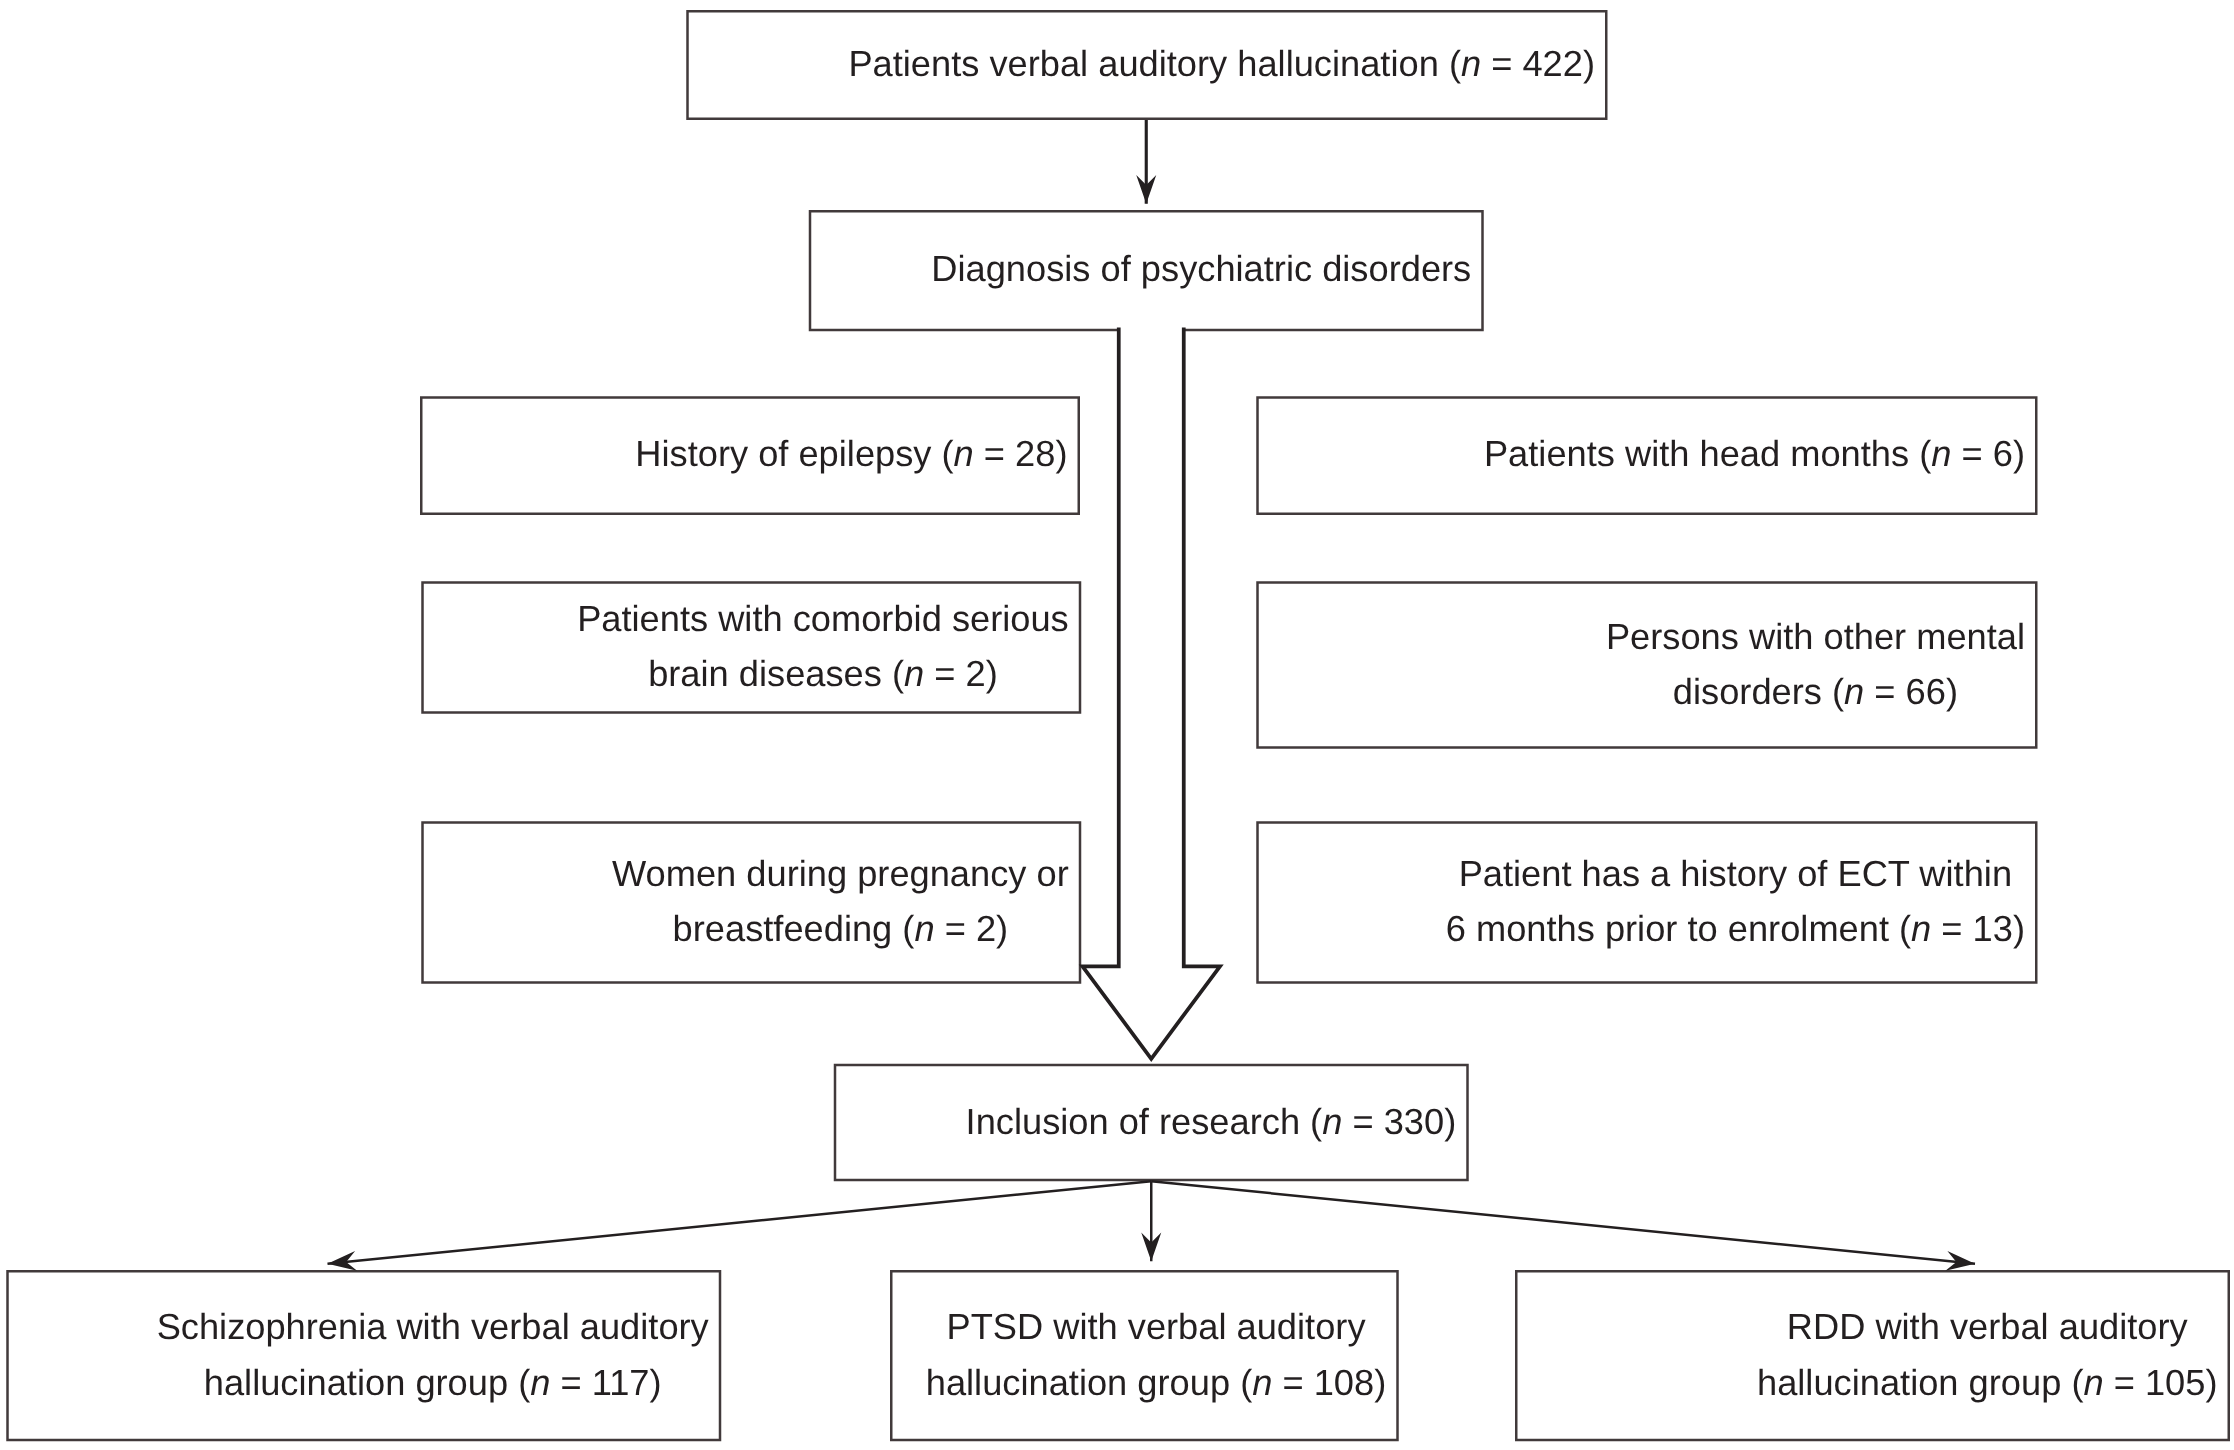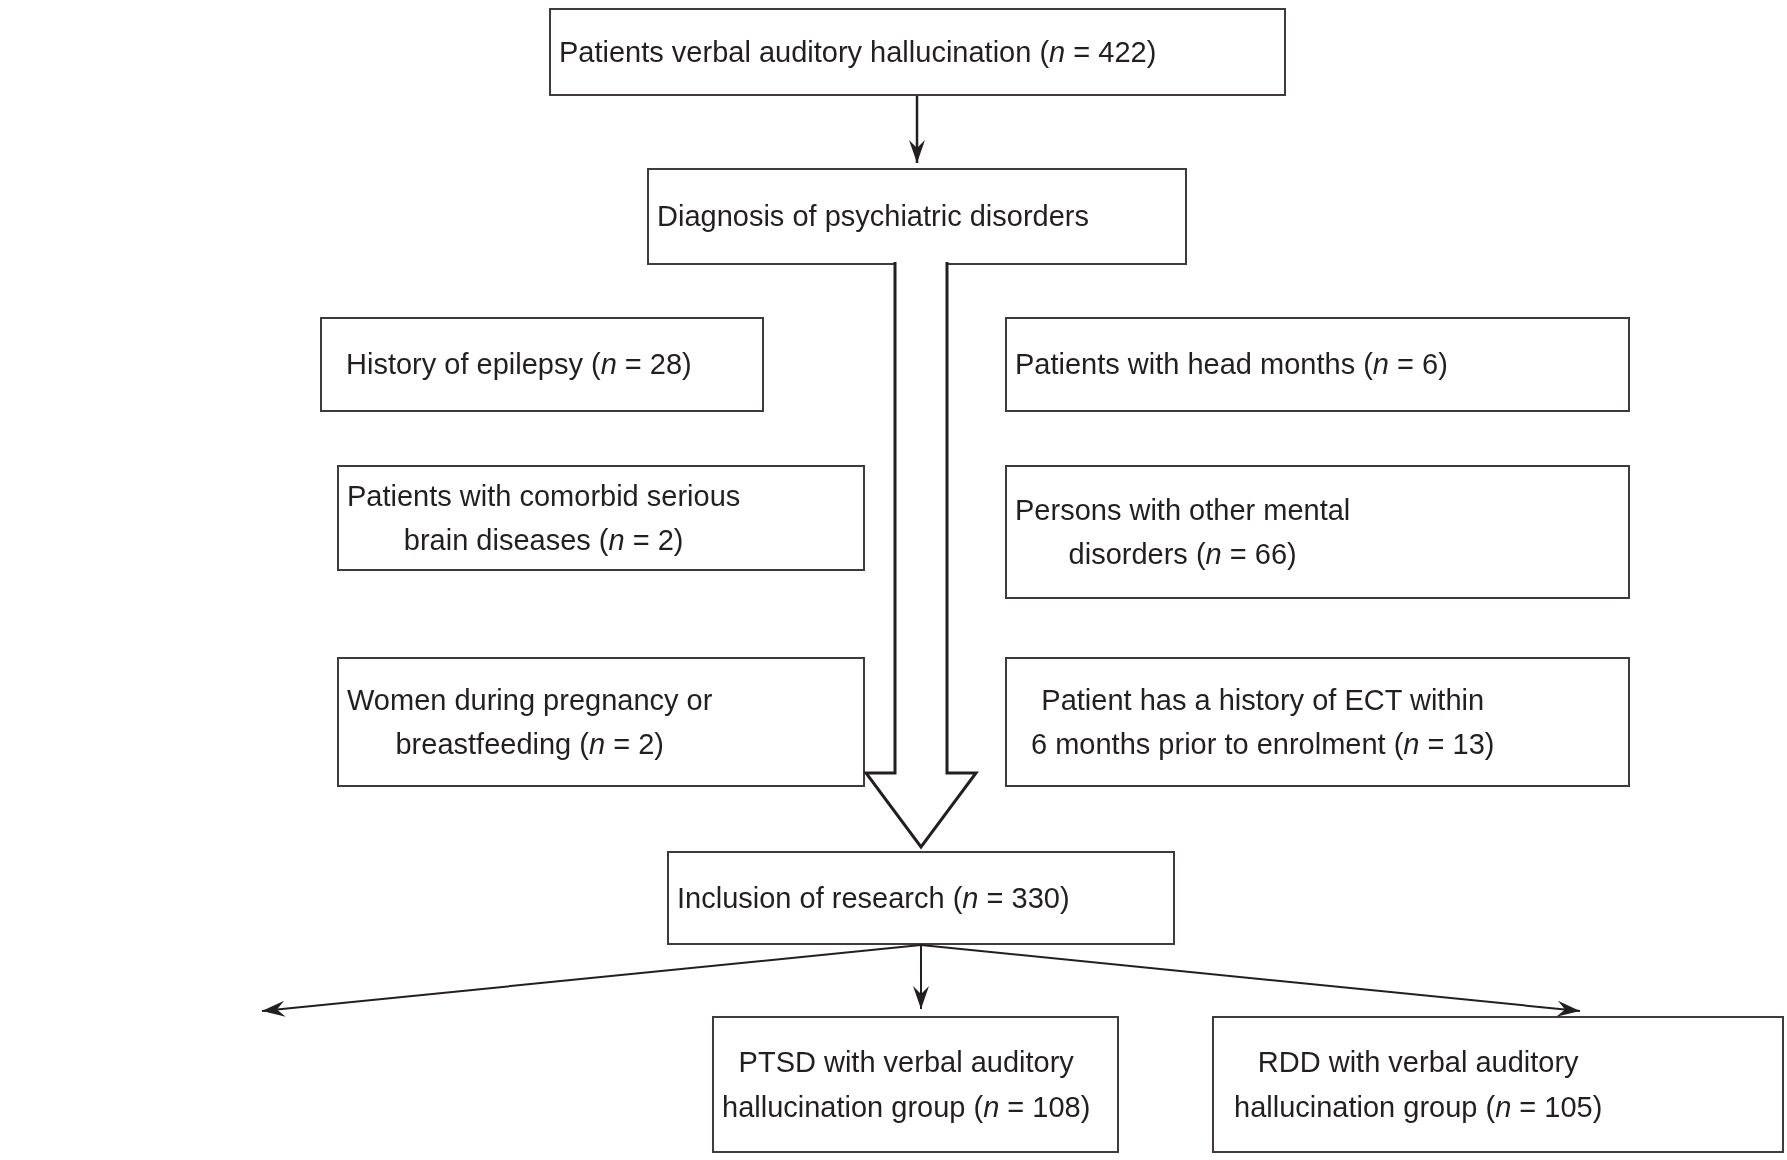--- a/index.html
+++ b/index.html
@@ -23,7 +23,7 @@
     background: #ffffff;
     display: flex;
     align-items: center;
-    justify-content: flex-start;
+    justify-content: flex-end;
     text-align: center;
     font-size: 29px;
     line-height: 1.52;

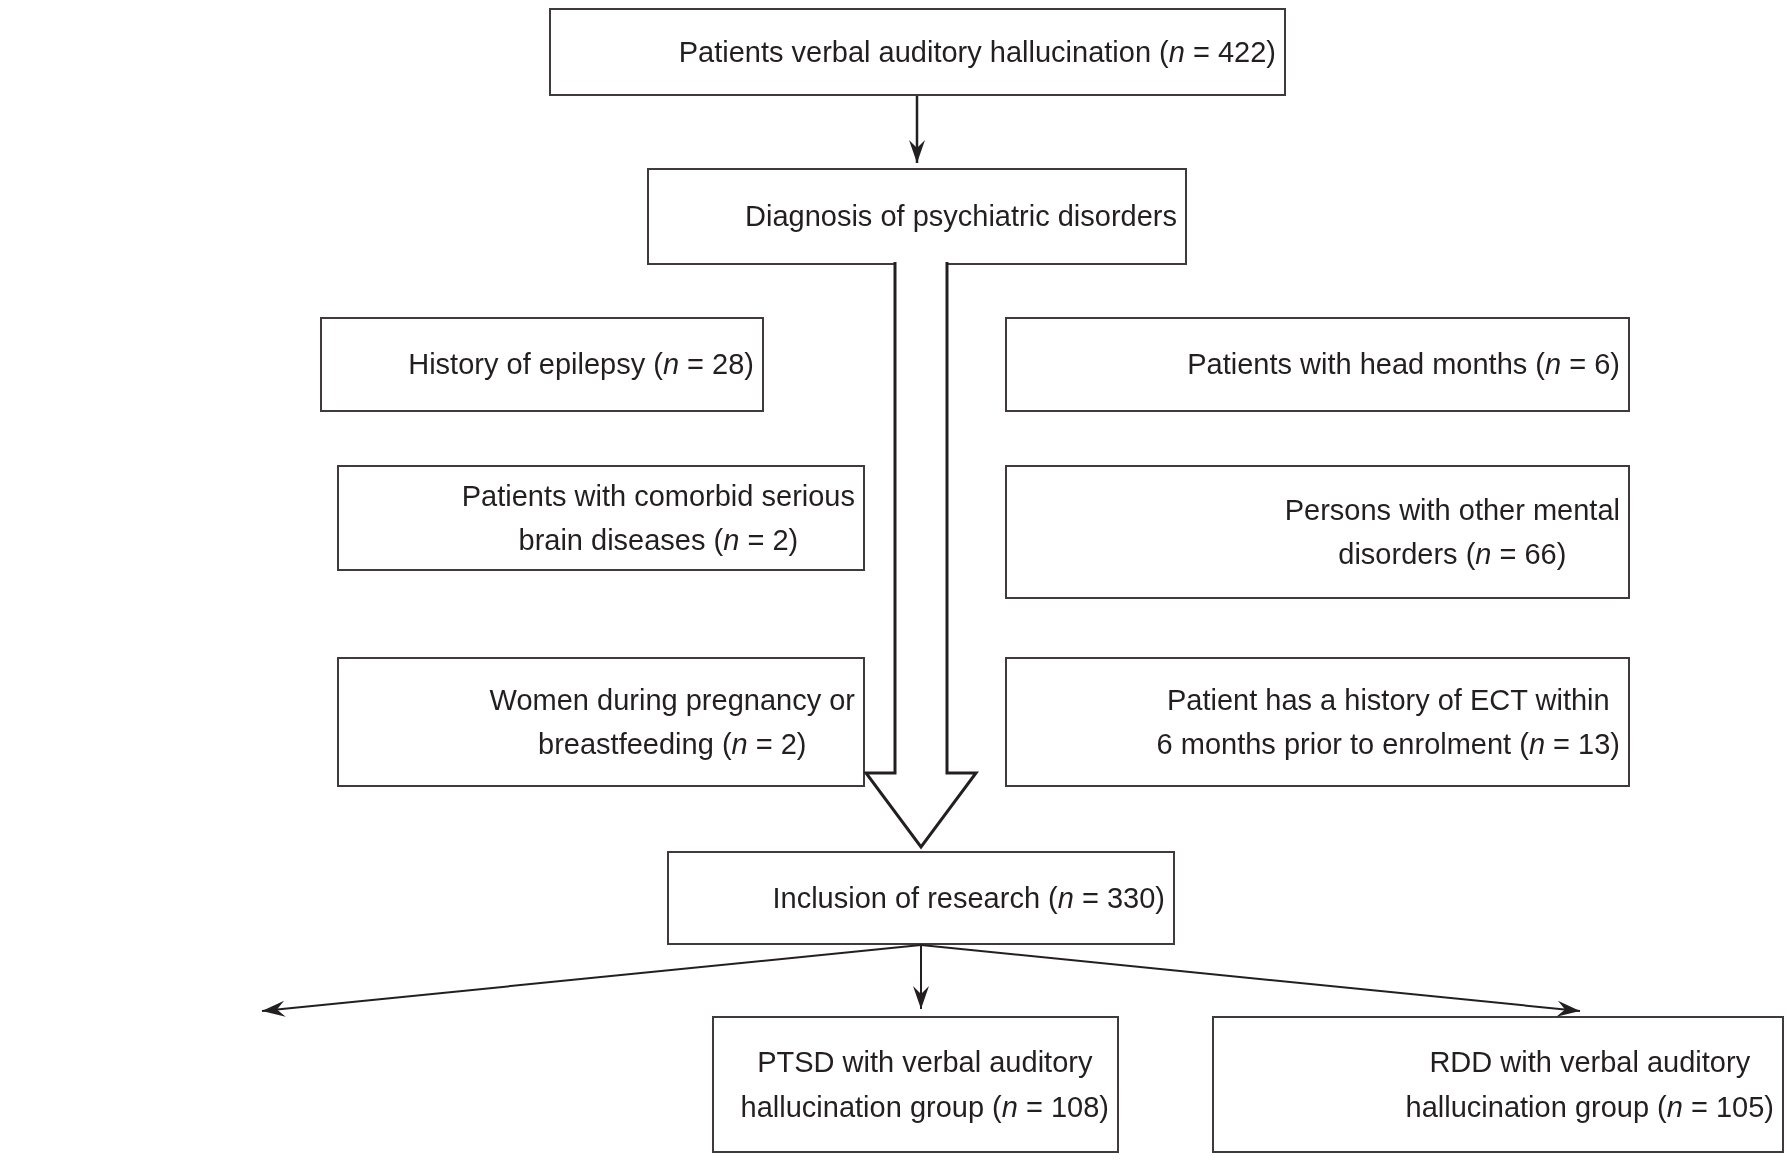--- a/index.html
+++ b/index.html
@@ -56,7 +56,7 @@
     <span class="box-label"><span>Diagnosis of psychiatric disorders</span></span>
   </div>
 
-  <div class="box" style="left:320px; top:317px; width:444px; height:95px;padding-left:24px;">
+  <div class="box" style="left:336px; top:317px; width:528px; height:95px;padding-left:24px;">
     <span class="box-label"><span>History of epilepsy (</span><i>n</i><span> = 28)</span></span>
   </div>
   <div class="box" style="left:337px; top:465px; width:528px; height:106px;">

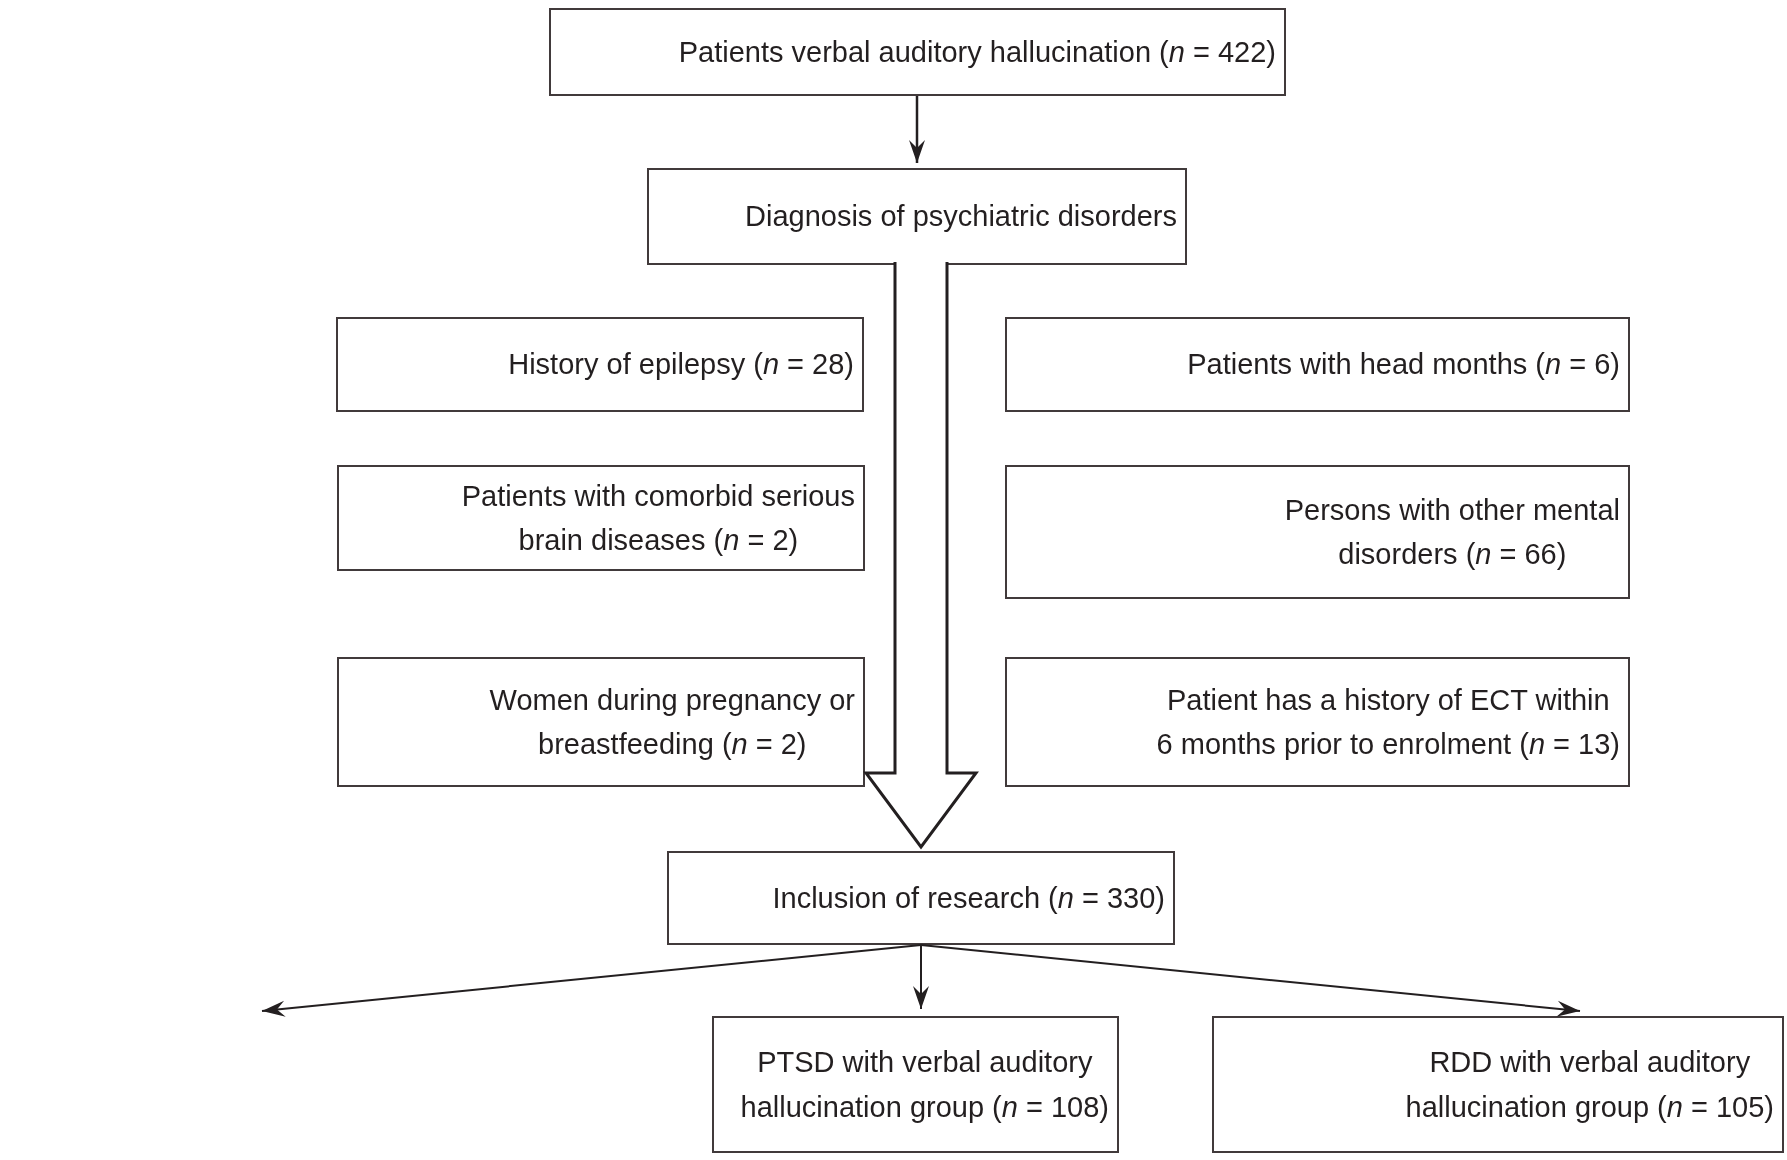--- a/index.html
+++ b/index.html
@@ -80,6 +80,9 @@
     <span class="box-label"><span>Inclusion of research (</span><i>n</i><span> = 330)</span></span>
   </div>
 
+  <div class="box" style="left:5px; top:1016px; width:572px; height:137px;">
+    <span class="box-label"><span>Schizophrenia with verbal auditory</span><br><span>hallucination group (</span><i>n</i><span> = 117)</span></span>
+  </div>
   <div class="box" style="left:712px; top:1016px; width:407px; height:137px;">
     <span class="box-label"><span>PTSD with verbal auditory</span><br><span>hallucination group (</span><i>n</i><span> = 108)</span></span>
   </div>

